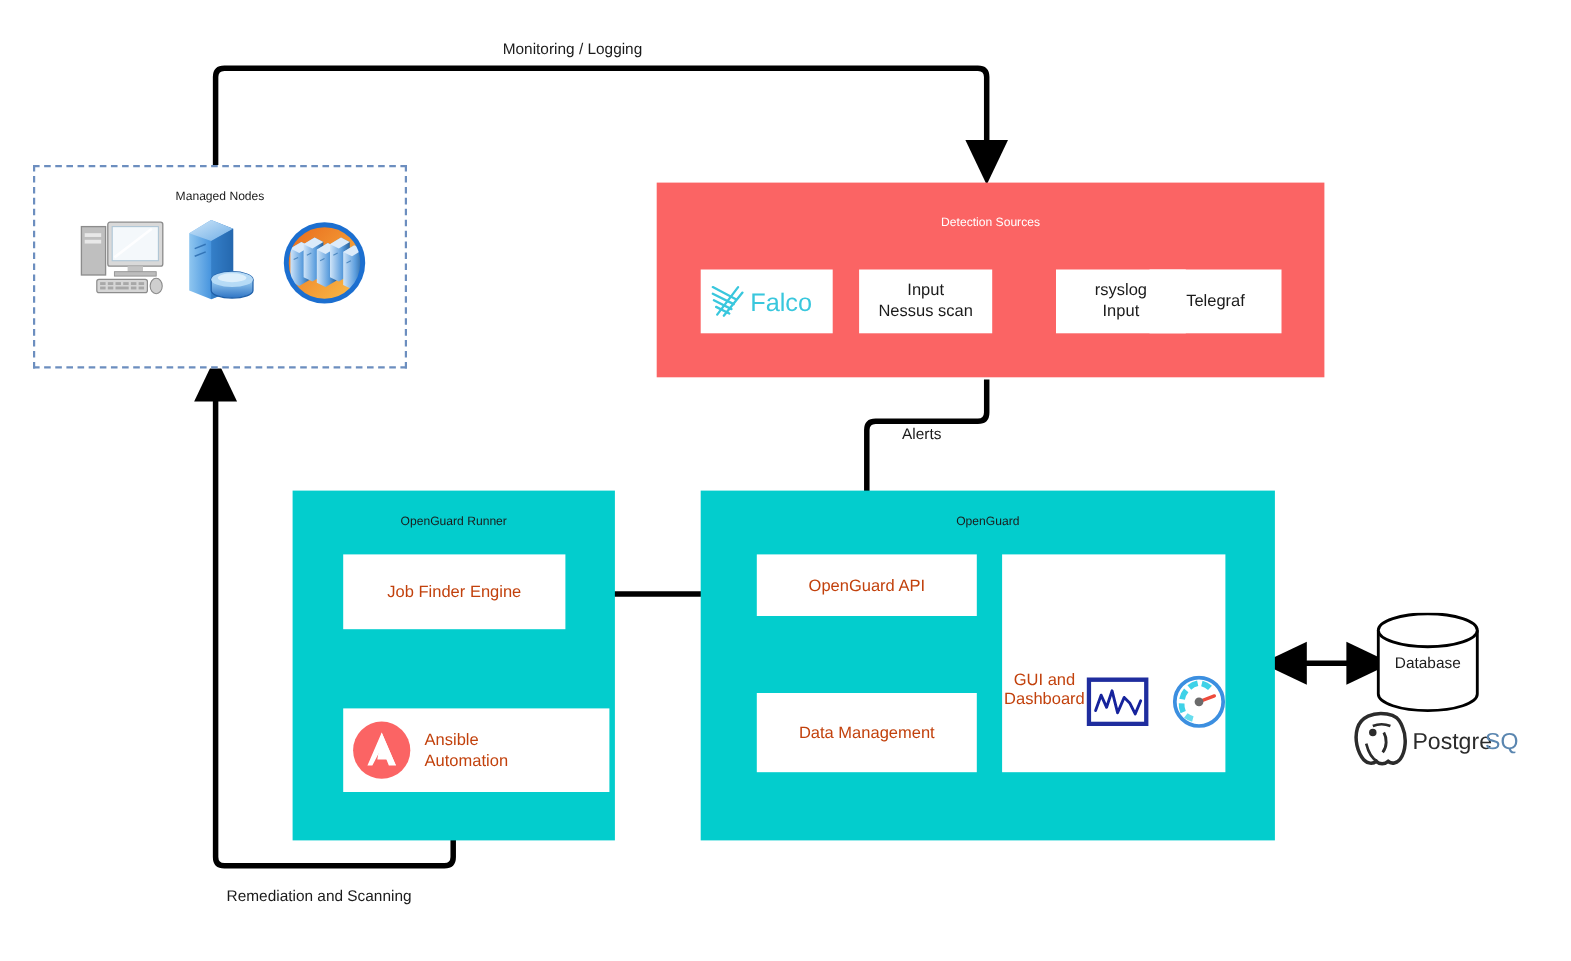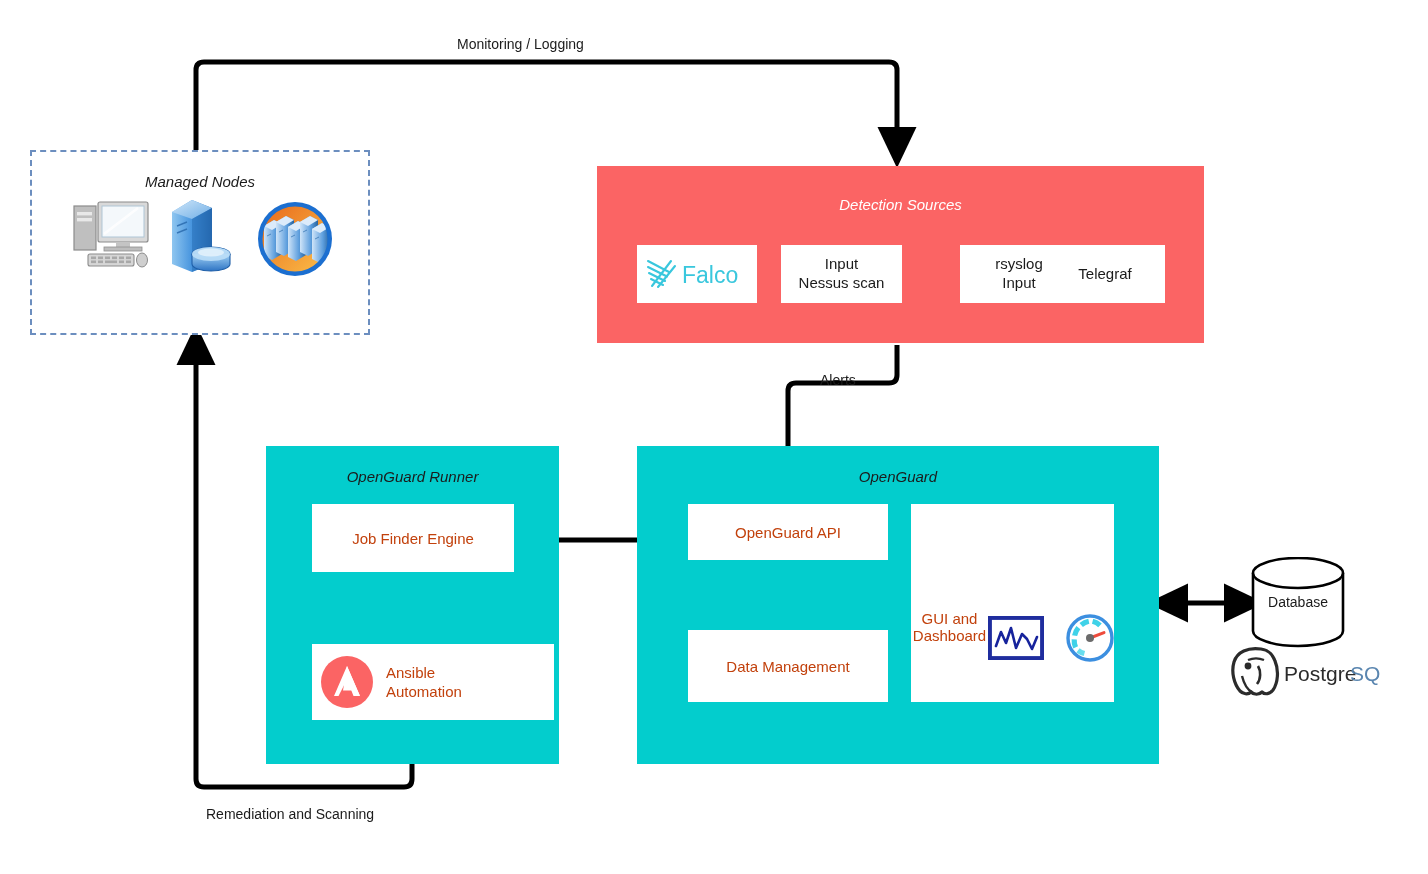--- a/index.html
+++ b/index.html
@@ -8,7 +8,7 @@
   #canvas{position:absolute;left:0;top:0;width:1428px;height:874px;}
   .abs{position:absolute;}
   .lbl{font-size:14px;color:#1b1b1b;white-space:nowrap;}
-  .panel-title{font-size:15px;white-space:nowrap;text-align:center;font-style:italic;}
+  .panel-title{font-size:11px;white-space:nowrap;text-align:center;}
 
   
   #managed-nodes{left:30px;top:150px;width:340px;height:185px;

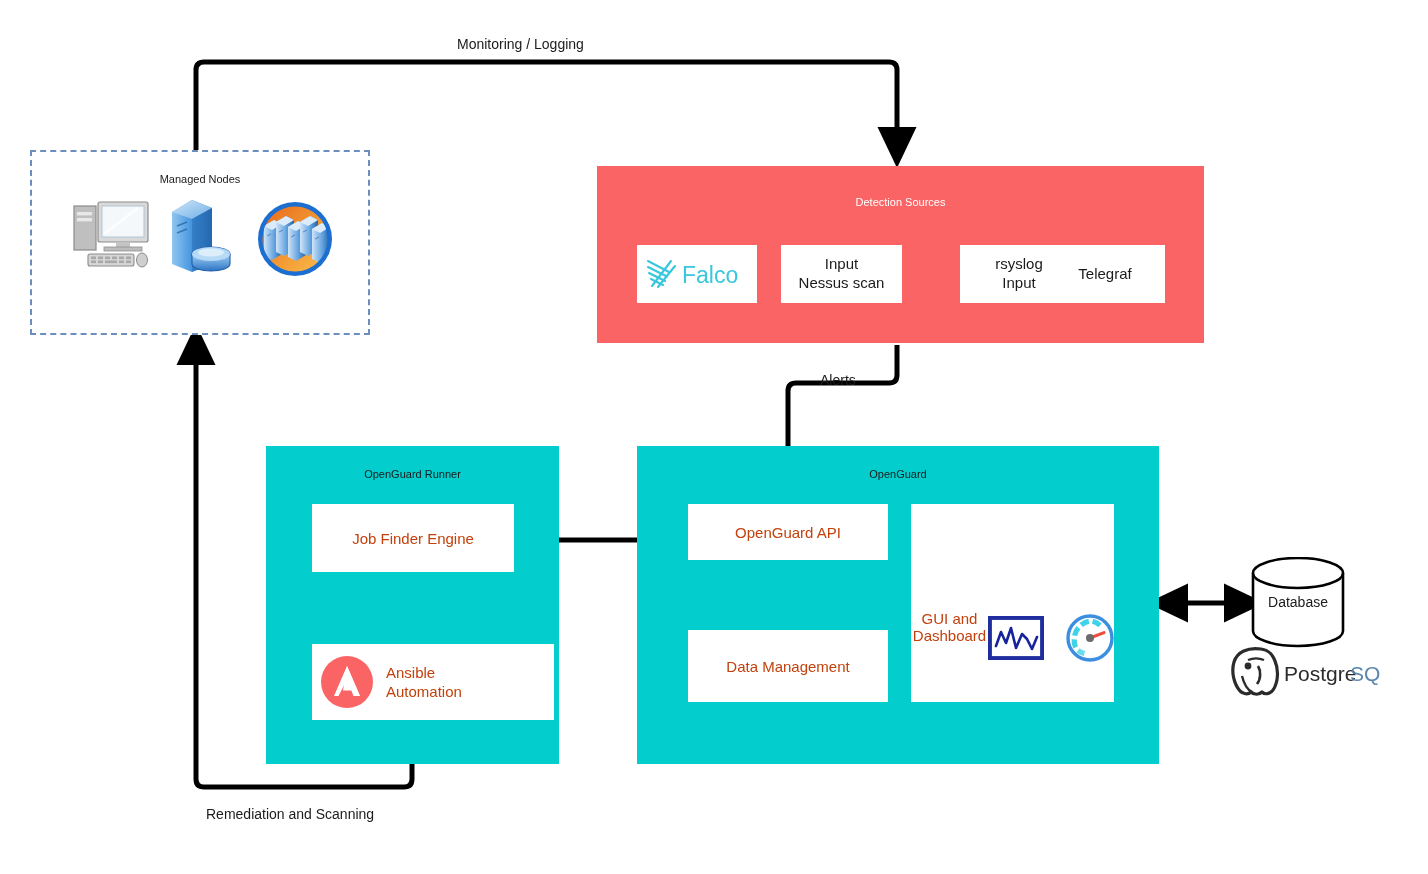--- a/index.html
+++ b/index.html
@@ -65,7 +65,7 @@
 </svg>
 
 <div class="abs lbl" style="left:457px;top:36px;">Monitoring / Logging</div>
-<div class="abs lbl" style="left:820px;top:372px;">Alerts</div>
+<div class="abs lbl" style="left:820px;top:386px;">Alerts</div>
 <div class="abs lbl" style="left:206px;top:806px;">Remediation and Scanning</div>
 
 <div class="abs" id="managed-nodes"></div>

